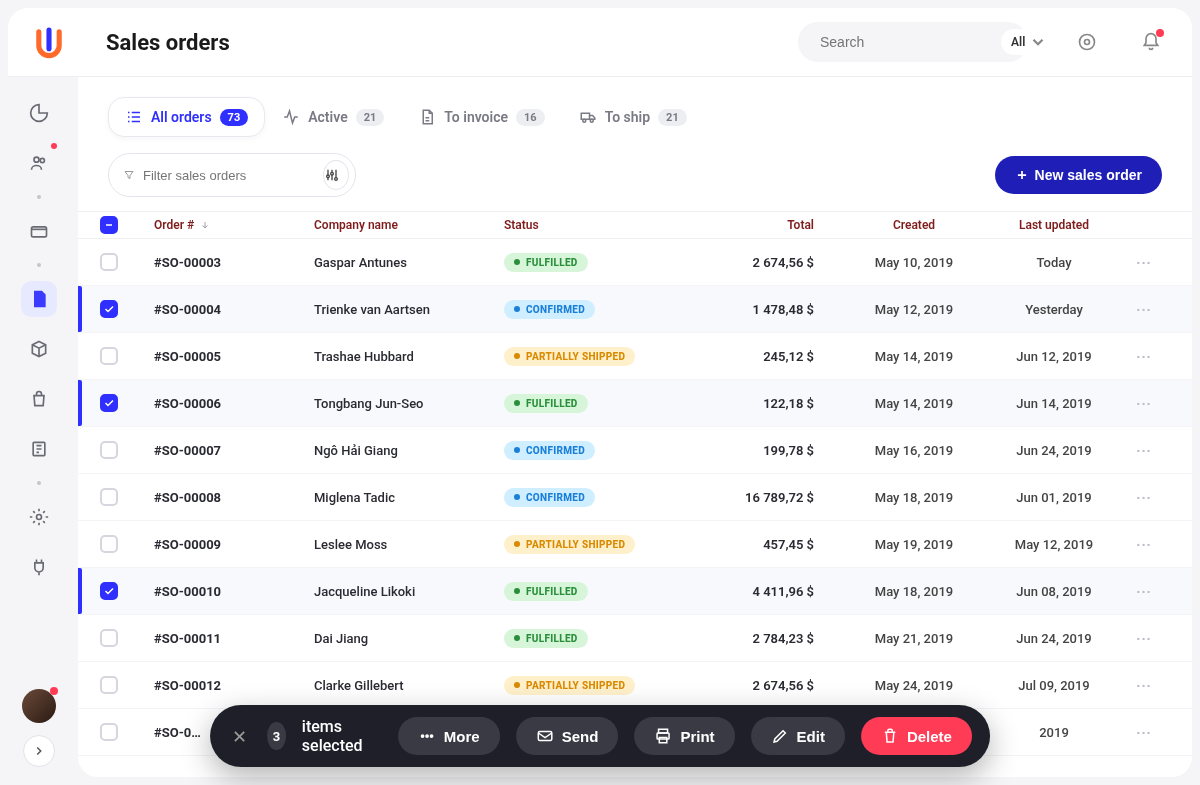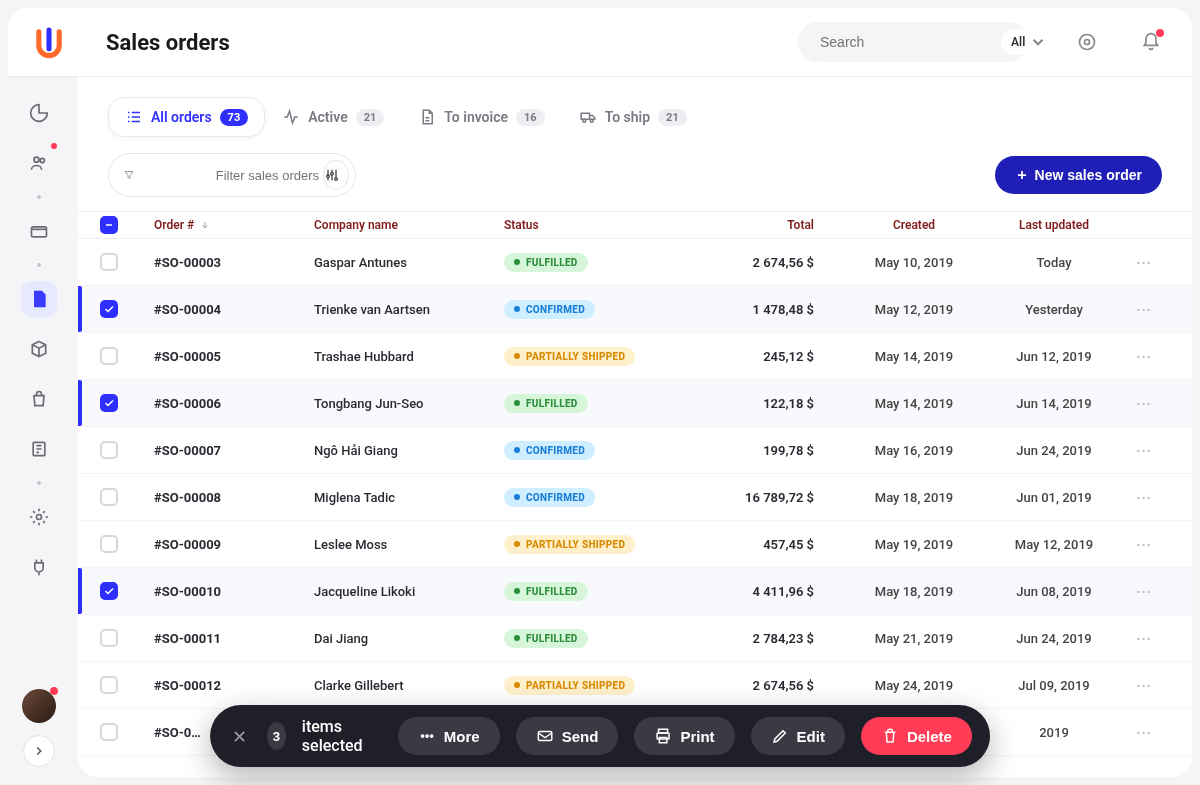--- a/index.html
+++ b/index.html
@@ -38,7 +38,7 @@
 .toolbar { display: flex; align-items: center; padding: 6px 30px 14px; }
 .filter-wrap { display: flex; align-items: center; border: 1px solid #e4e4ec; border-radius: 22px; padding: 6px 6px 6px 14px; width: 248px; }
 .filter-wrap svg { width: 16px; height: 16px; stroke: #999; fill: none; stroke-width: 2; margin-right: 8px; }
-.filter-input { border: none; outline: none; flex: 1; font-size: 13px; color: #4c1d95; text-align: right; }
+.filter-input { border: none; outline: none; flex: 1; font-size: 13px; color: #4c1d95; }
 .sliders-btn { width: 30px; height: 30px; border-radius: 50%; border: 1px solid #e4e4ec; display: flex; align-items: center; justify-content: center; background: #fff; cursor: pointer; margin-left: 4px;}
 .sliders-btn svg { width: 16px; height: 16px; stroke: #444; fill: none; stroke-width: 2; }
 .new-btn { margin-left: auto; background: #1f1fb8; color: #fff; border: none; border-radius: 22px; padding: 11px 20px; font-size: 14px; font-weight: 600; display: flex; align-items: center; gap: 6px; cursor: pointer; }

